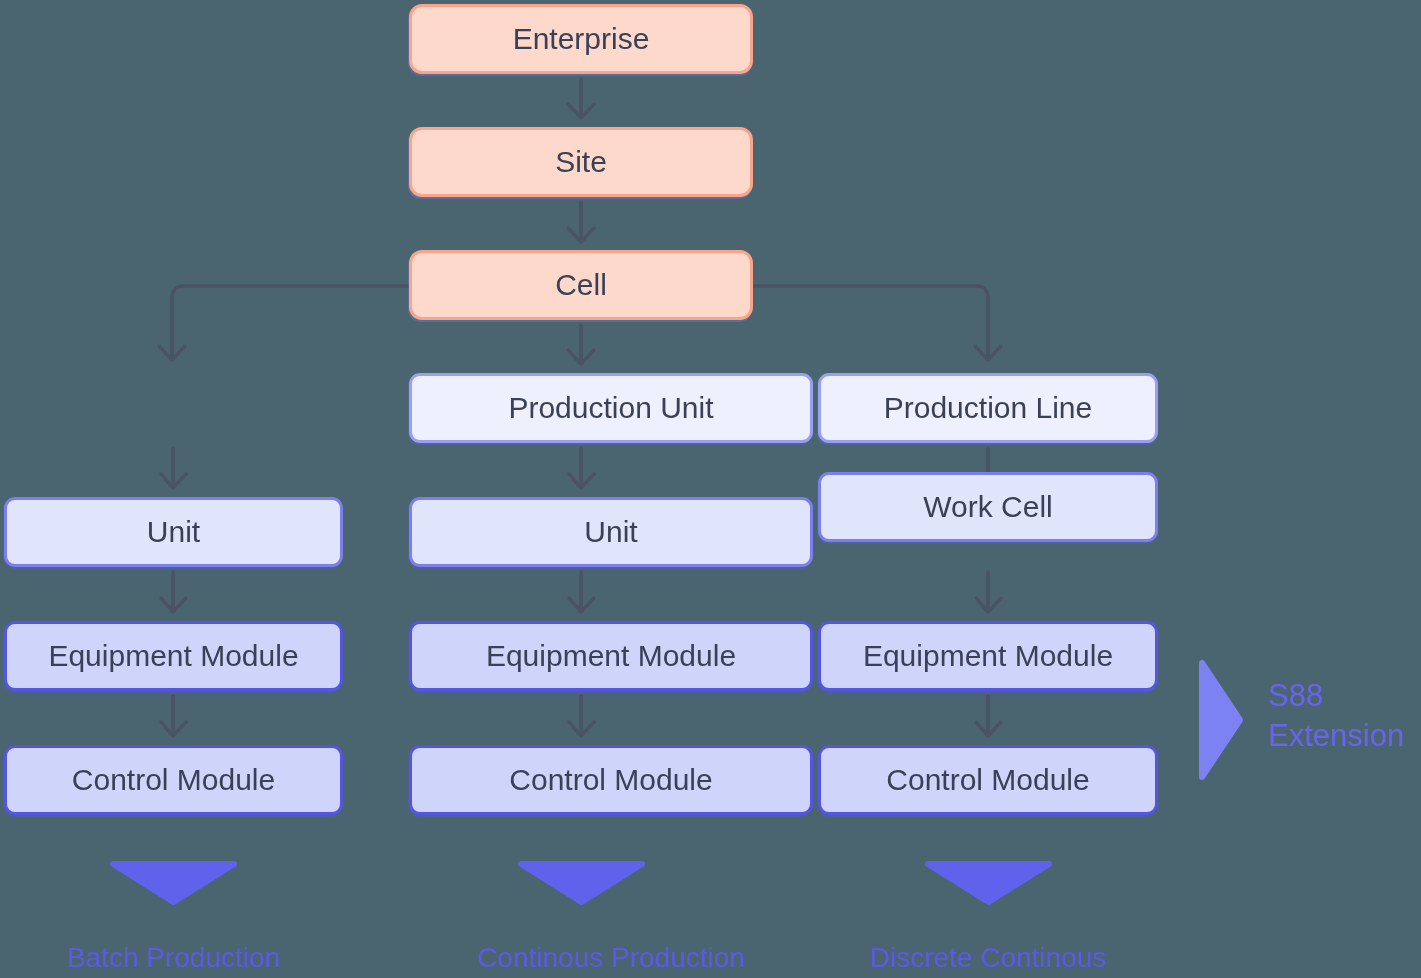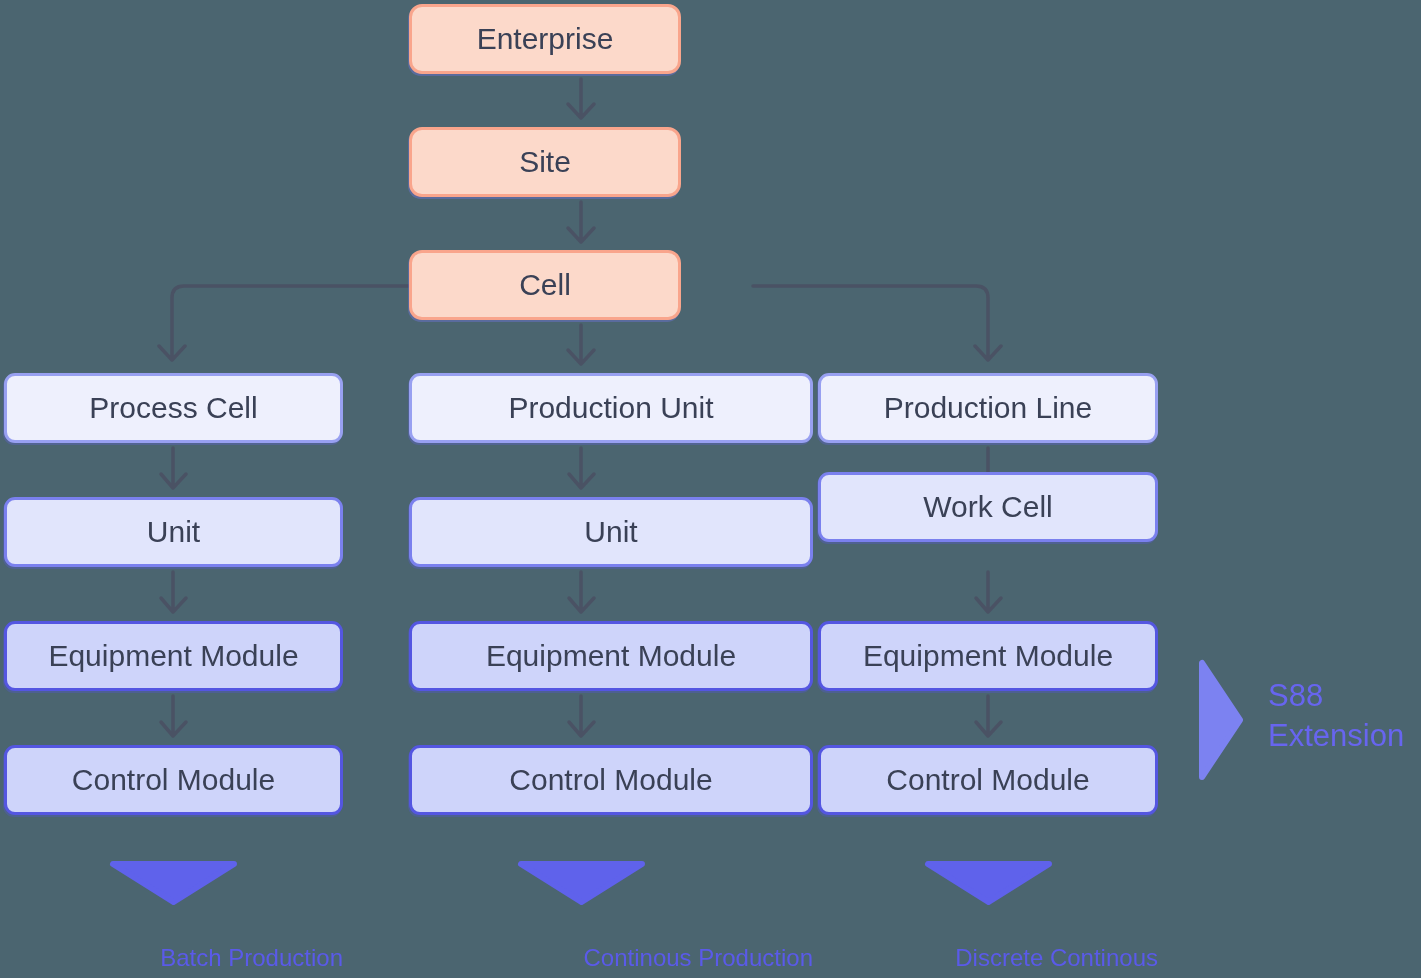--- a/index.html
+++ b/index.html
@@ -49,7 +49,7 @@
     box-shadow: -1px 2px 0 rgba(84,86,225,0.30);
     text-align: center;
   }
-  .chain { left: 409px; width: 272px; }
+  .chain { left: 409px; width: 344px; }
   .col1 { left: 4px;   width: 339px; }
   .col2 { left: 409px; width: 404px; }
   .col3 { left: 818px; width: 340px; }

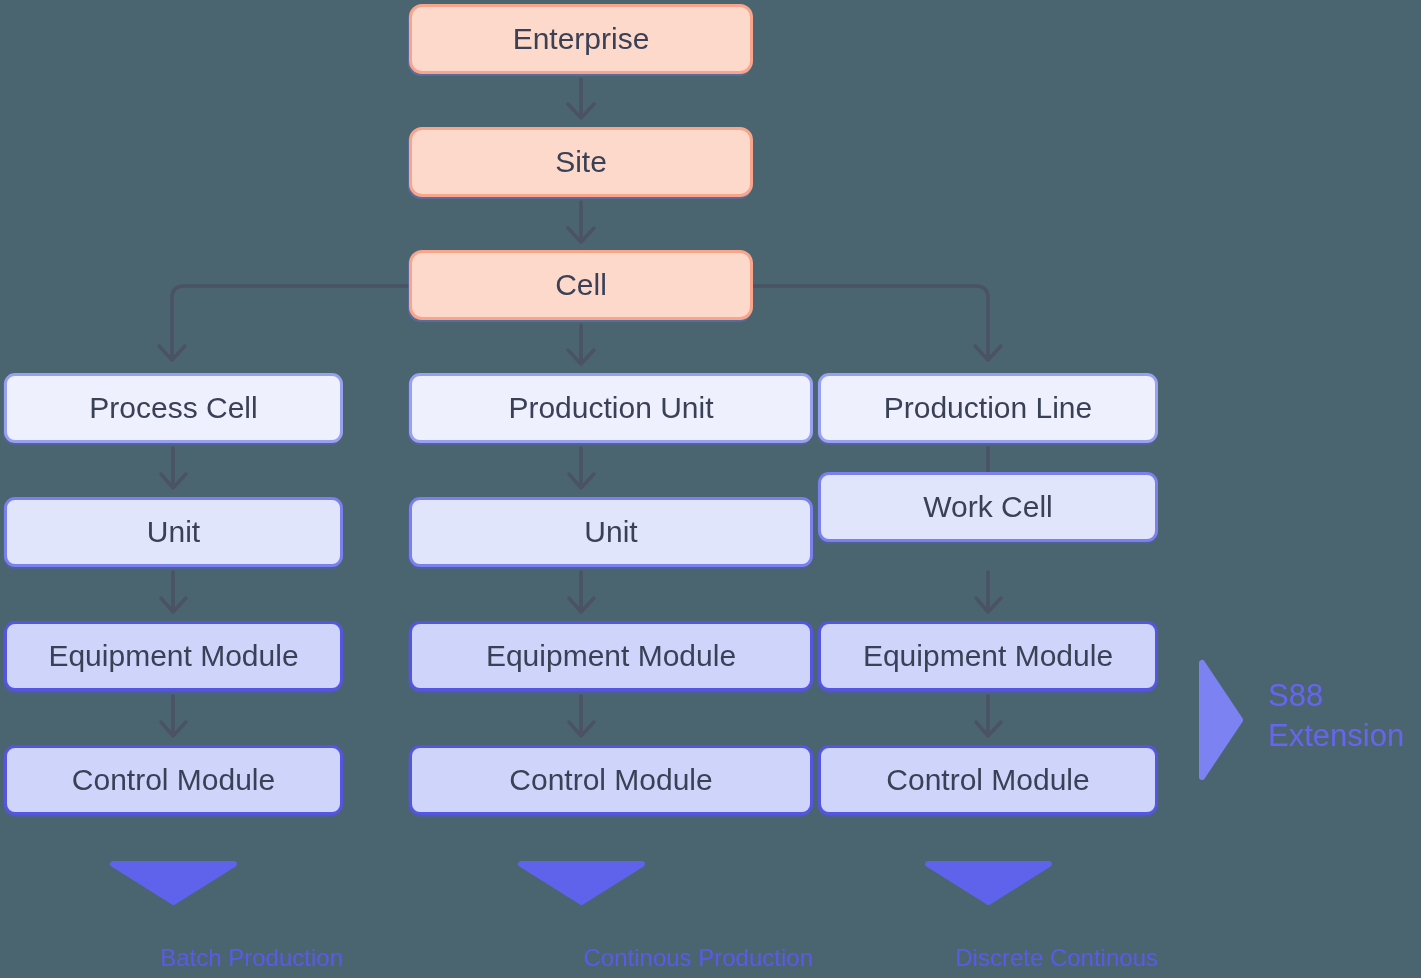--- a/index.html
+++ b/index.html
@@ -119,7 +119,6 @@
   <div class="box peach chain" style="top:127px">Site</div>
   <div class="box peach chain" style="top:250px">Cell</div>
 
-  <div class="box lv1 col1" style="top:373px">Process Cell</div>
   <div class="box lv2 col1" style="top:497px">Unit</div>
   <div class="box lv3 col1" style="top:621px">Equipment Module</div>
   <div class="box lv3 col1" style="top:745px">Control Module</div>

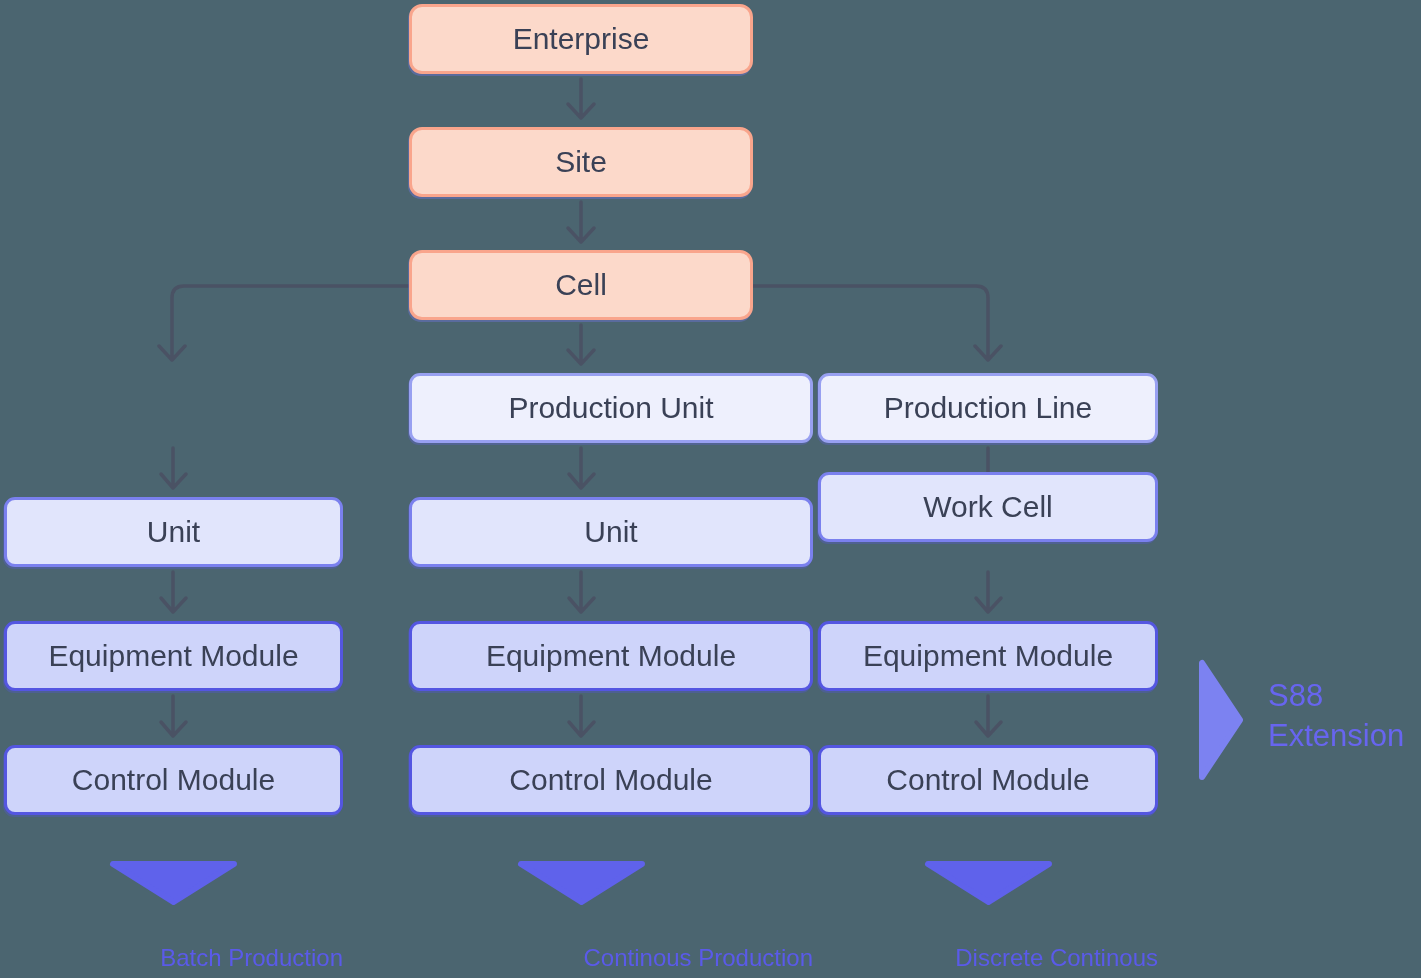--- a/index.html
+++ b/index.html
@@ -59,8 +59,8 @@
     top: 937px;
     height: 41px;
     line-height: 41px;
-    text-align: right;
-    font-size: 24px;
+    text-align: center;
+    font-size: 28px;
     font-weight: 500;
     color: #5A5AE9;
   }

